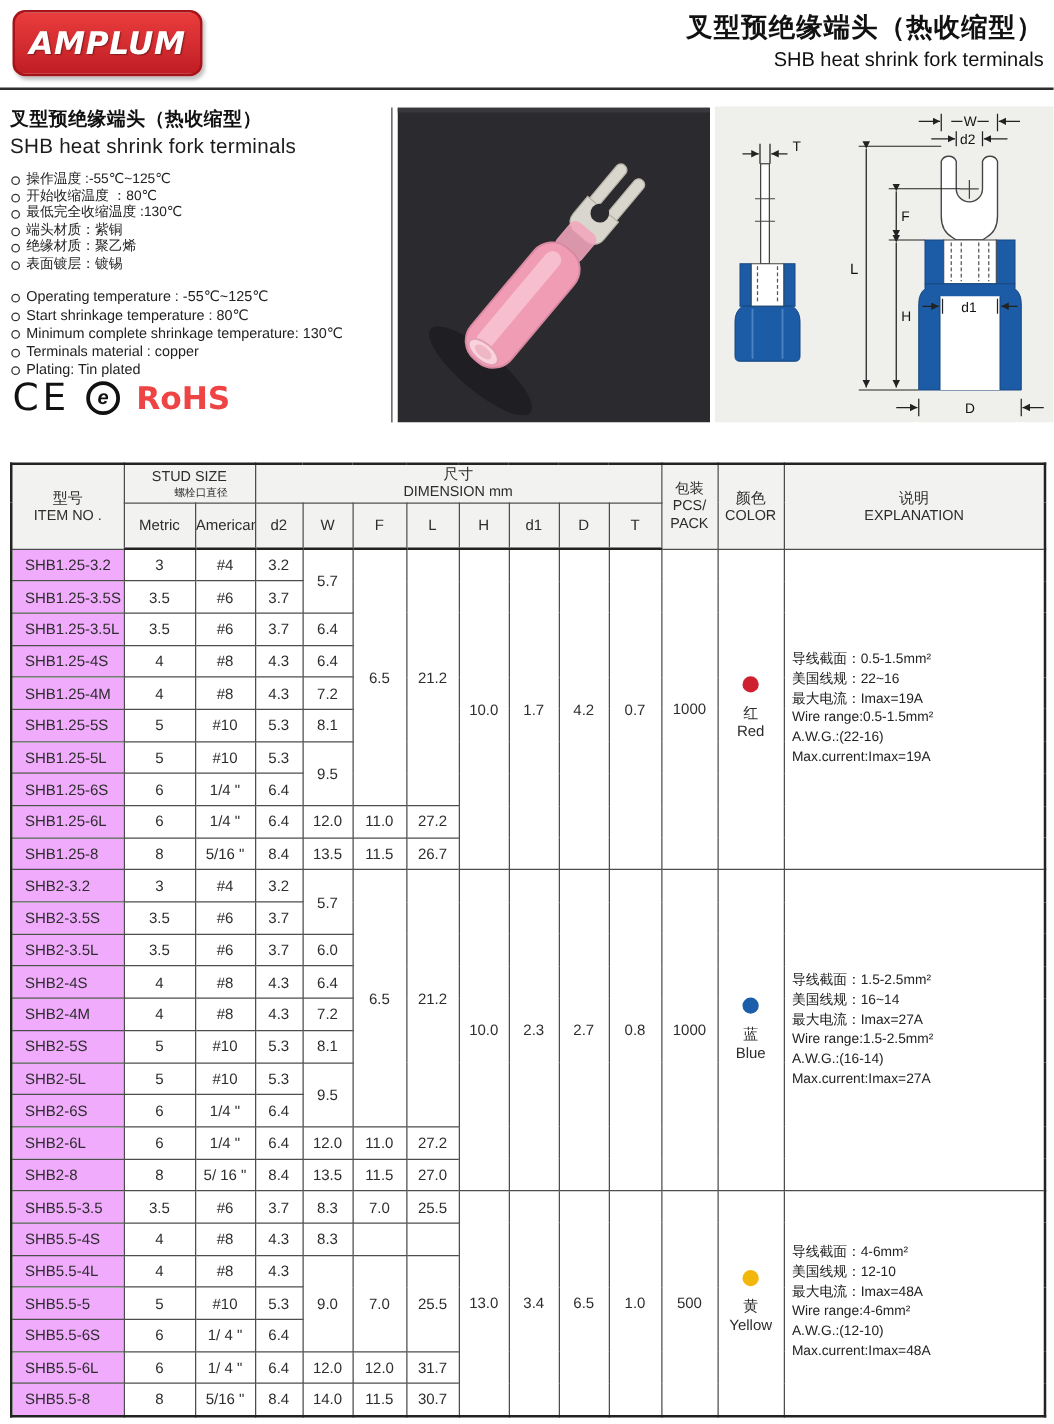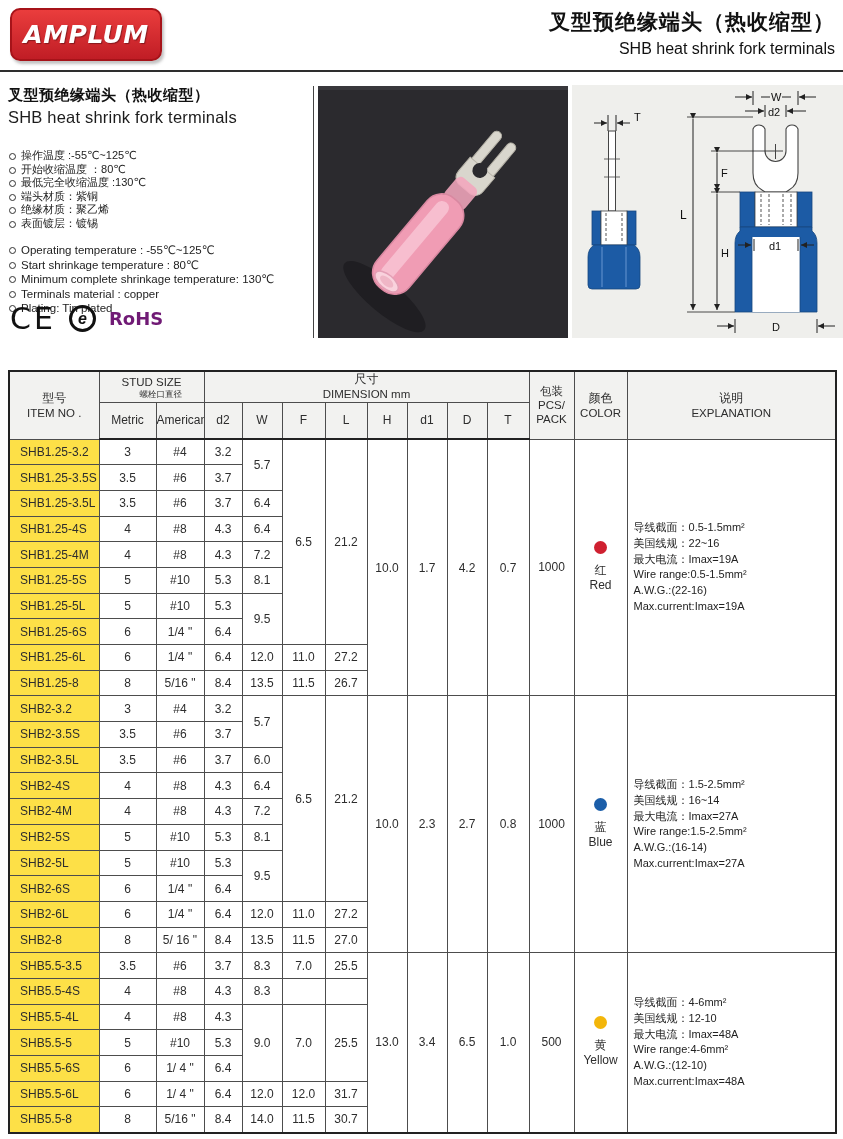--- a/index.html
+++ b/index.html
@@ -23,7 +23,7 @@
   .specs { position: absolute; left: 8px; top: 86px; width: 300px; height: 252px; }
   .specs-zh { font-size: 15px; font-weight: bold; color: #111; letter-spacing: .5px; }
   .specs-en { font-size: 16.5px; color: #1c1c1c; margin-top: 3px; letter-spacing: .2px; }
-  .blist { list-style: none; margin-top: 22px; }
+  .blist { list-style: none; margin-top: 10px; }
   .blist.en { margin-top: 13px; }
   .blist li { position: relative; padding-left: 13px; font-size: 11px; line-height: 13.5px; color: #222; }
   .blist.en li { font-size: 11.5px; line-height: 14.5px; }

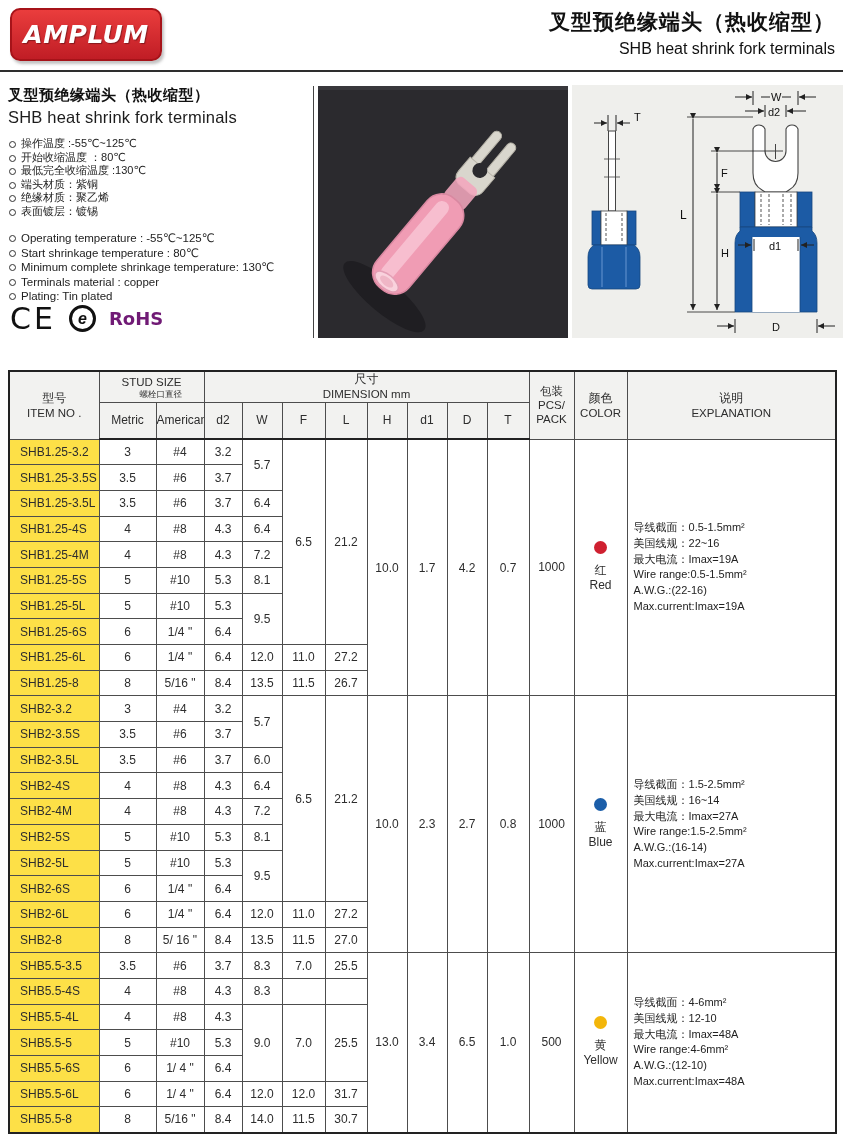--- a/index.html
+++ b/index.html
@@ -35,7 +35,7 @@
   .e-mark { width: 27px; height: 27px; border: 3px solid #111; border-radius: 50%;
             display: flex; align-items: center; justify-content: center;
             font-size: 16px; font-weight: bold; font-style: italic; color: #111; }
-  .rohs-mark { font-size: 18px; font-weight: bold; color: #701a75; font-family: "DejaVu Sans", sans-serif; }
+  .rohs-mark { font-size: 25px; font-weight: bold; color: #ef4444; font-family: "DejaVu Sans", sans-serif; }
 
   .photo-panel { position: absolute; left: 318px; top: 86px; width: 250px; height: 252px; }
   .diagram-panel { position: absolute; left: 572px; top: 85px; width: 271px; height: 253px; }

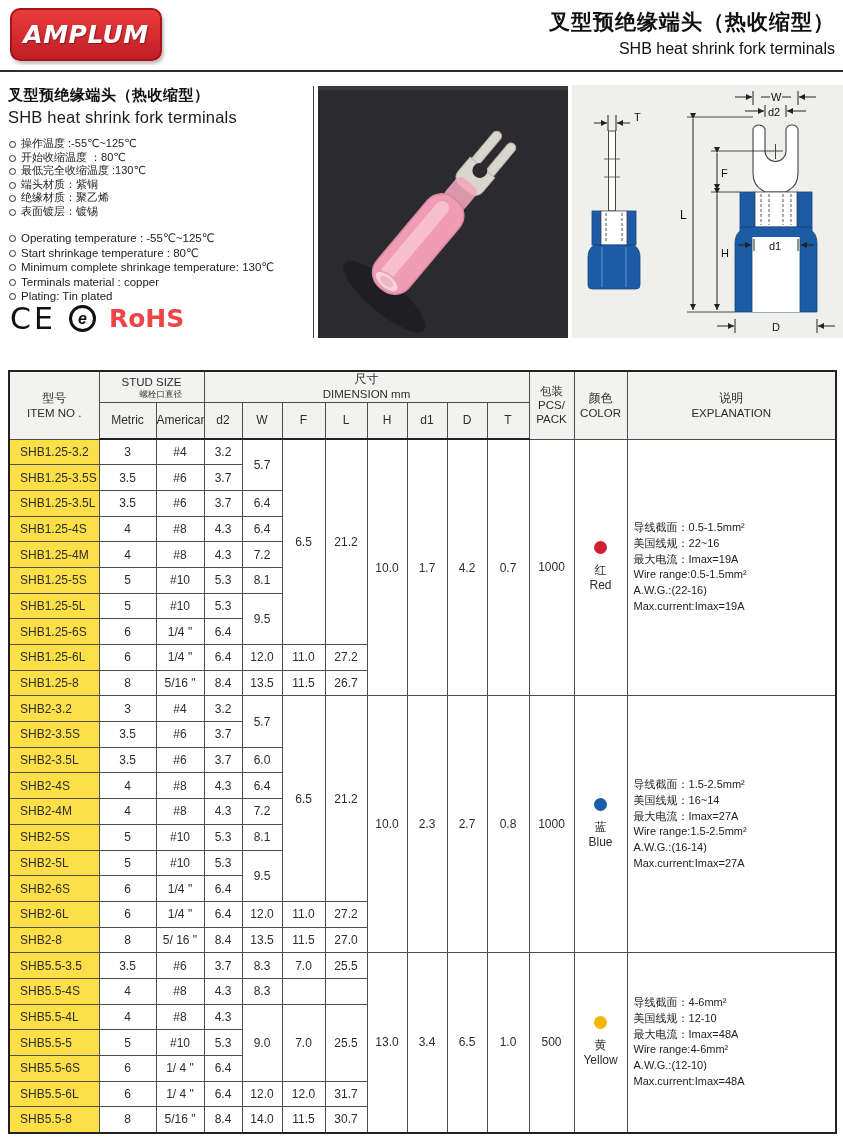--- a/index.html
+++ b/index.html
@@ -54,7 +54,7 @@
   .hdr-sub  { font-size: 11.5px; line-height: 14px; }
   .stud-sub { font-size: 8.5px; line-height: 10px; letter-spacing: 0; white-space: nowrap; }
   .stud-sub span { margin: 12px 2px; padding-left: 38px; }
-  td.item { text-align: left; padding-left: 10px; background: #fde047; }
+  td.item { text-align: left; padding-left: 10px; background: #f0abfc; }
   td.expl { text-align: left; padding-left: 6px; }
   td.expl div { font-size: 11px; line-height: 15.8px; color: #222; white-space: nowrap; }
   td.colorcell div { font-size: 12px; line-height: 15px; }

